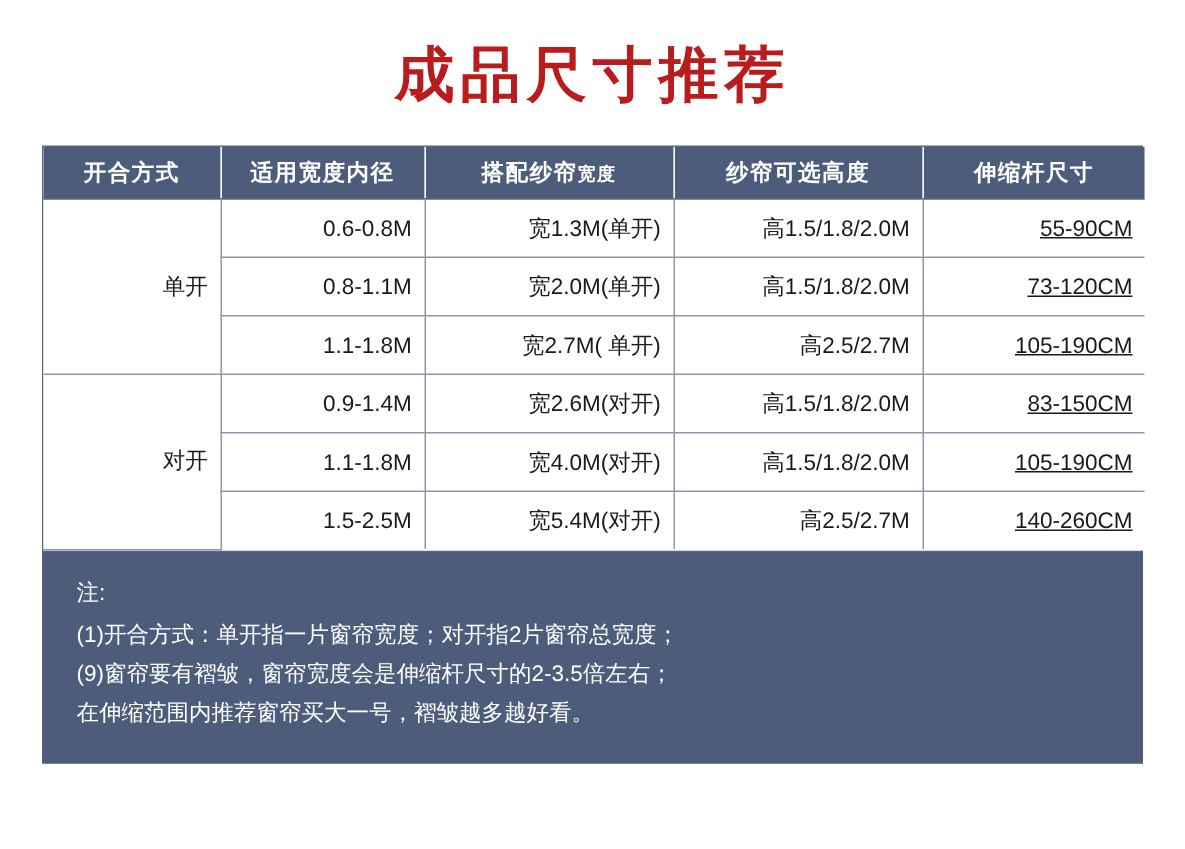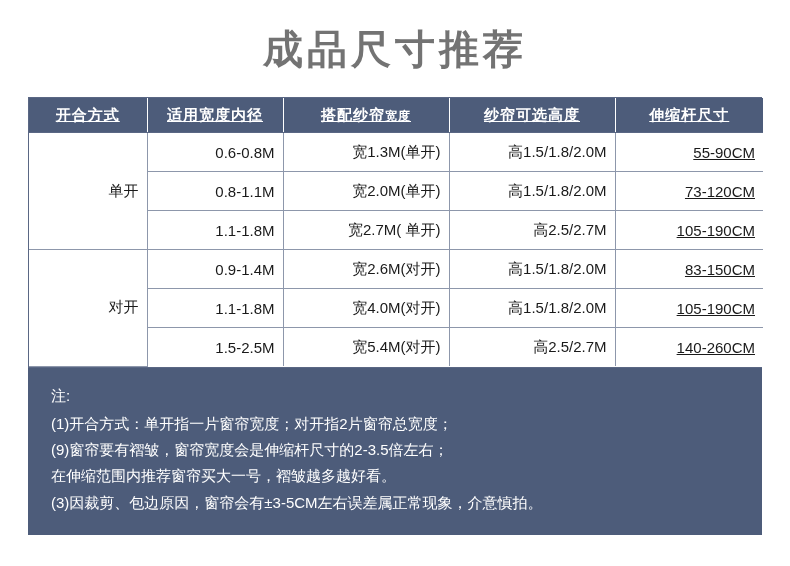--- a/index.html
+++ b/index.html
@@ -25,7 +25,7 @@
     font-size: 40px;
     font-weight: bold;
     letter-spacing: 4px;
-    color: #737373;
+    color: #b91c1c;
     padding-top: 22px;
     padding-bottom: 10px;
     font-family: "Liberation Sans", sans-serif;

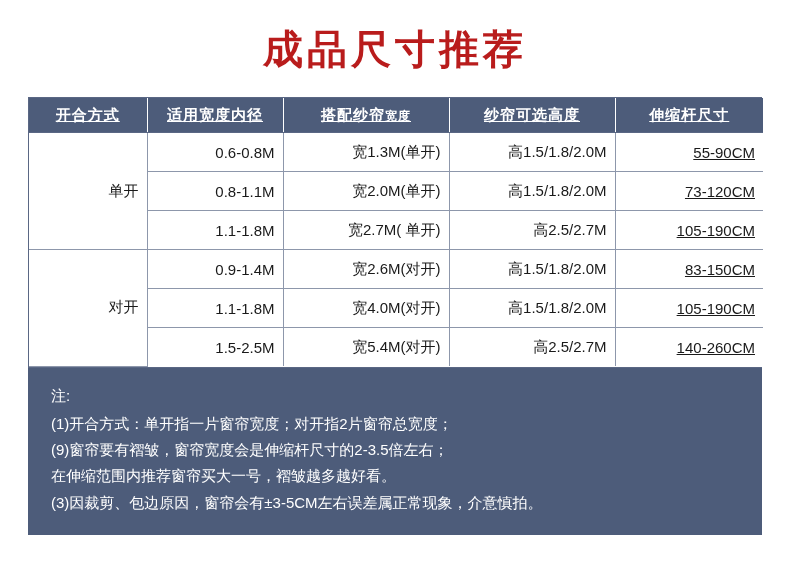--- a/index.html
+++ b/index.html
@@ -49,7 +49,6 @@
     border-right: 1px solid #ffffff;
     border-bottom: 1px solid #5a6784;
     letter-spacing: 1px;
-    text-decoration: underline;
   }
   table.spec th:last-child {
     border-right: none;

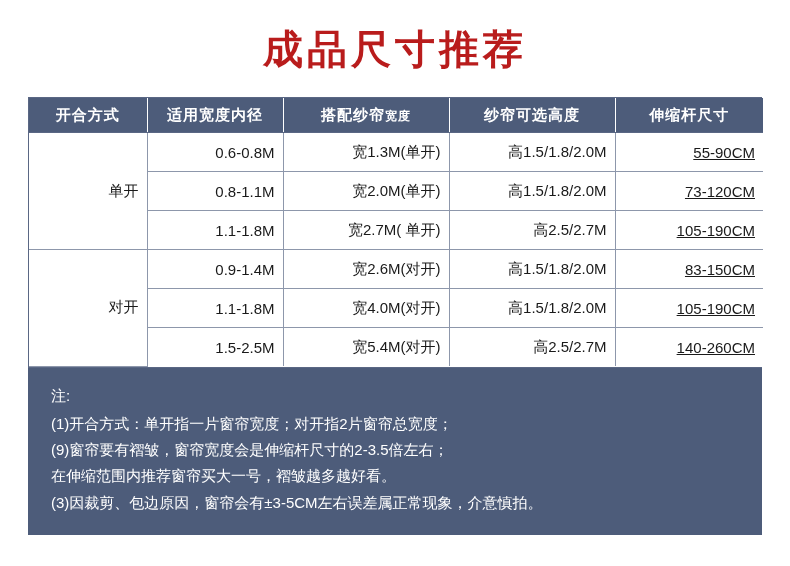--- a/index.html
+++ b/index.html
@@ -179,7 +179,6 @@
     <div class="line">(1)开合方式：单开指一片窗帘宽度；对开指2片窗帘总宽度；</div>
     <div class="line">(9)窗帘要有褶皱，窗帘宽度会是伸缩杆尺寸的2-3.5倍左右；</div>
     <div class="line">在伸缩范围内推荐窗帘买大一号，褶皱越多越好看。</div>
-    <div class="line">(3)因裁剪、包边原因，窗帘会有±3-5CM左右误差属正常现象，介意慎拍。</div>
   </div>
 
 </div>

